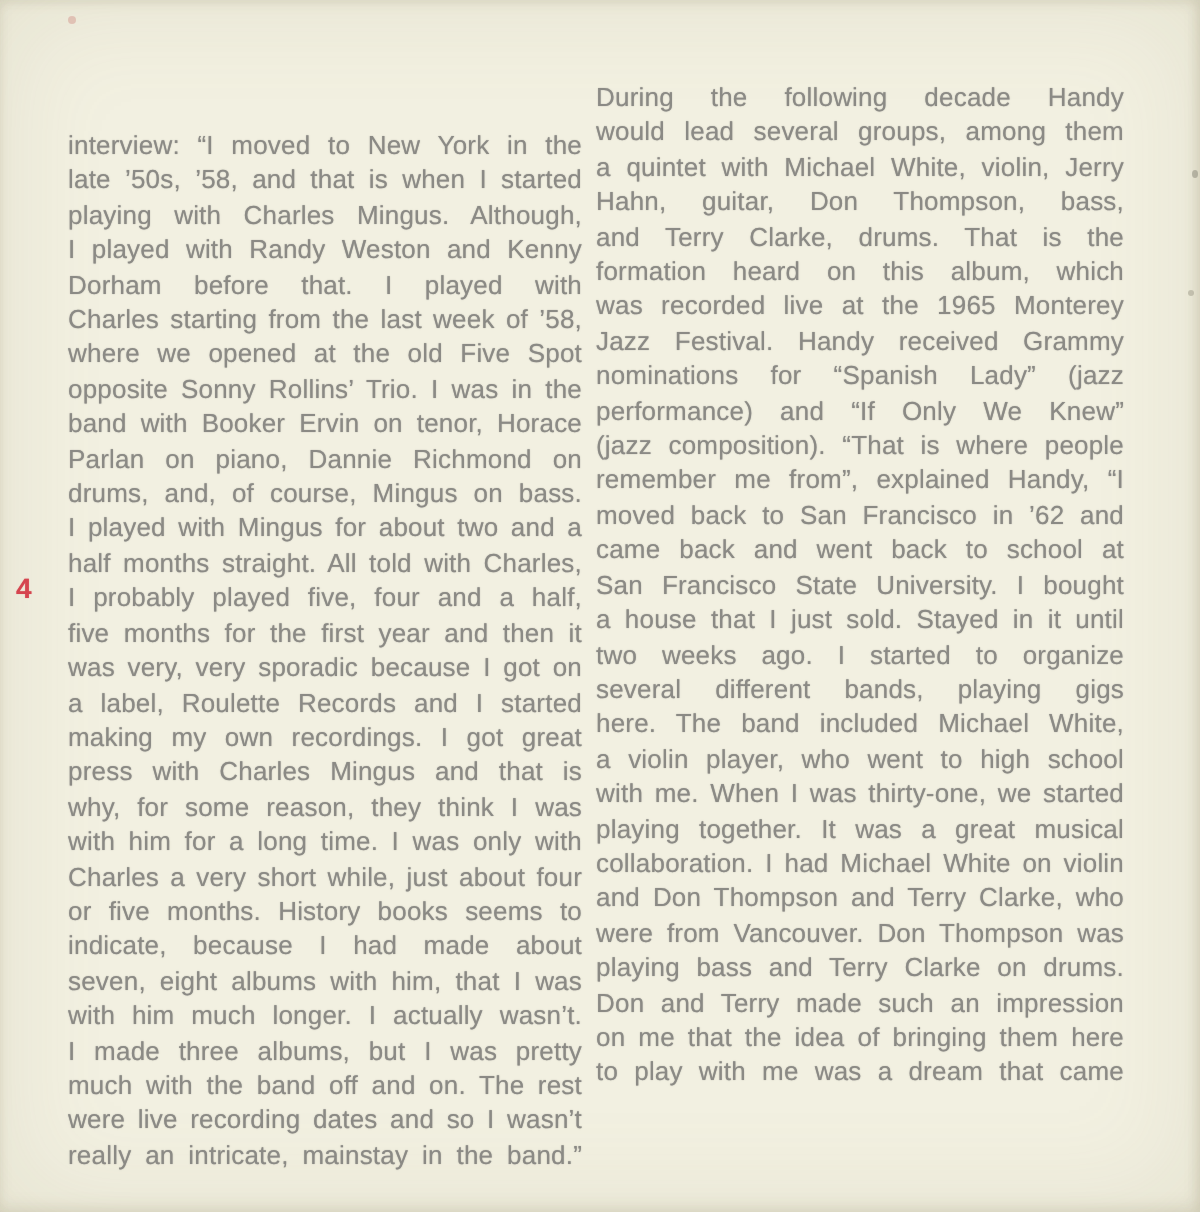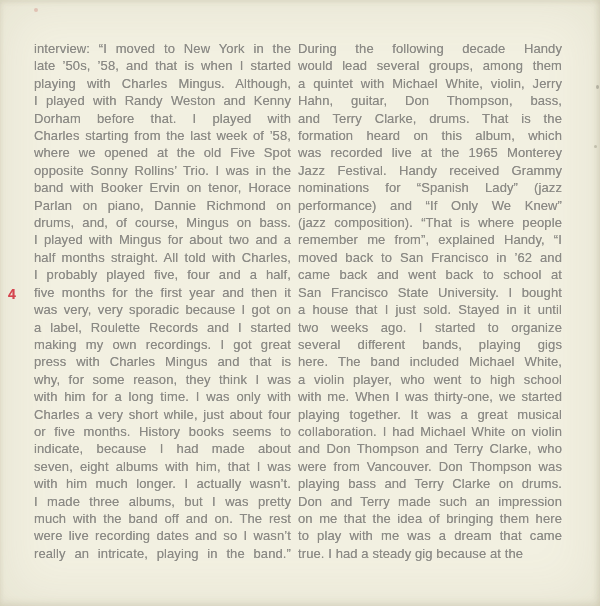--- a/index.html
+++ b/index.html
@@ -40,7 +40,7 @@
     white-space: pre-line;
     text-align: left;
   }
-  #left-col { left: 34px;  width: 257px; }
+  #left-col { left: 34px;  width: 257px; margin-top: 24px; }
   #right-col { left: 298px; width: 264px; }
   #left-col .col-last { text-align: justify; text-align-last: justify; }
   .page-number {

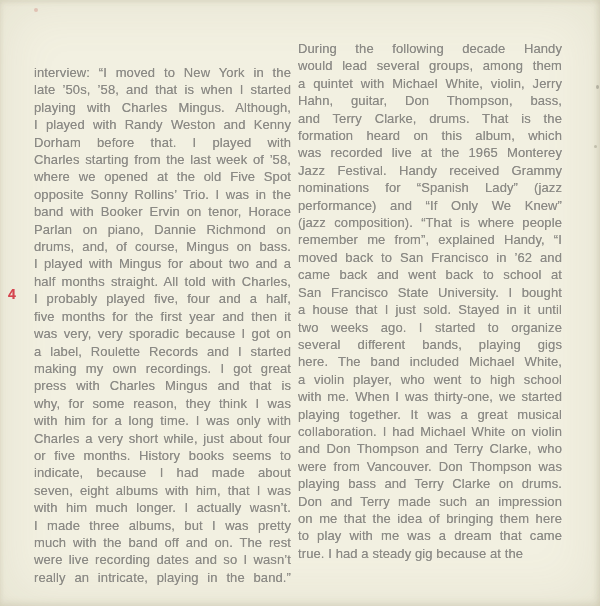--- a/index.html
+++ b/index.html
@@ -144,7 +144,6 @@
 Don and Terry made such an impression
 on me that the idea of bringing them here
 to play with me was a dream that came</div>
-    <div class="col-last">true. I had a steady gig because at the</div>
   </div>
 
 </div>

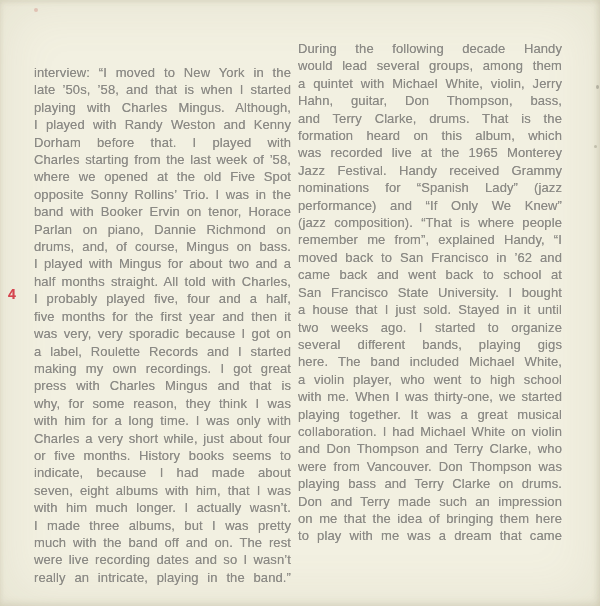--- a/index.html
+++ b/index.html
@@ -111,7 +111,7 @@
 I made three albums, but I was pretty
 much with the band off and on. The rest
 were live recording dates and so I wasn’t</div>
-    <div class="col-last">really an intricate, playing in the band.”</div>
+    <div class="col-last">really an intricate, mainstay in the band.”</div>
   </div>
 
   <div class="column" id="right-col">

